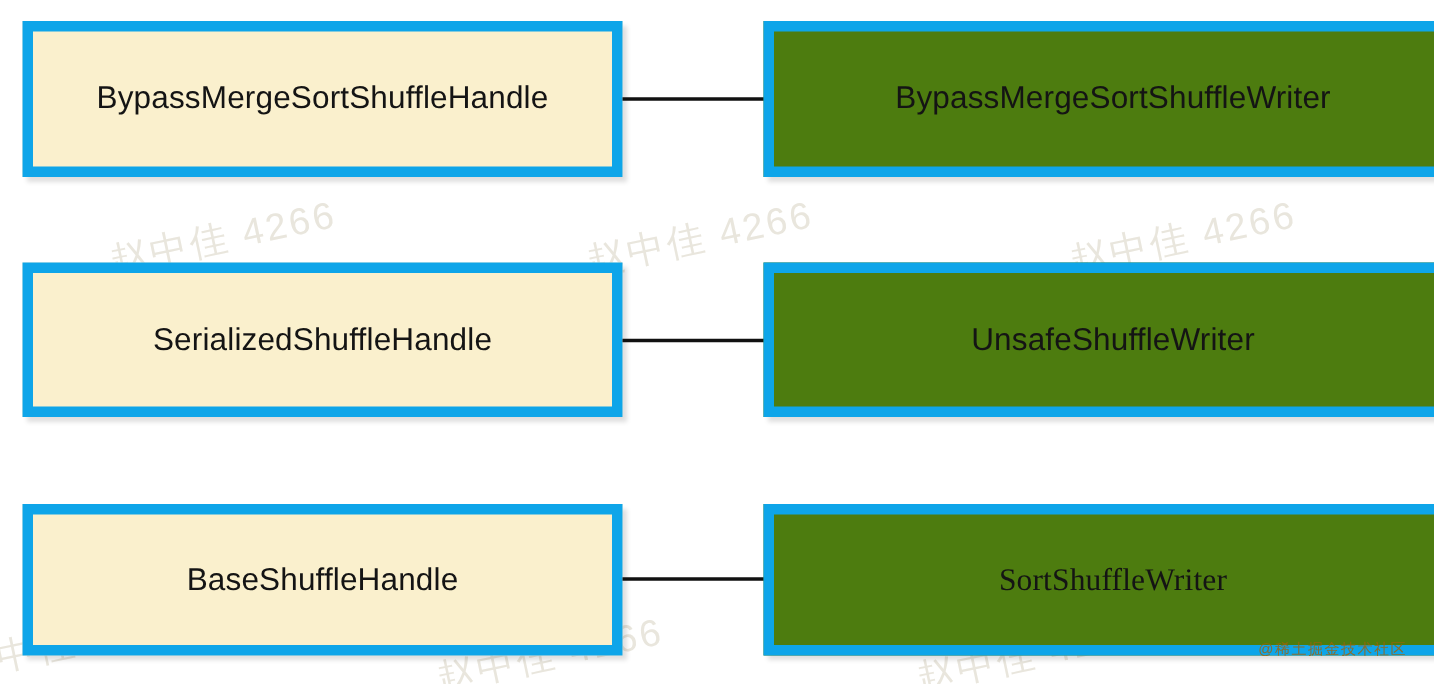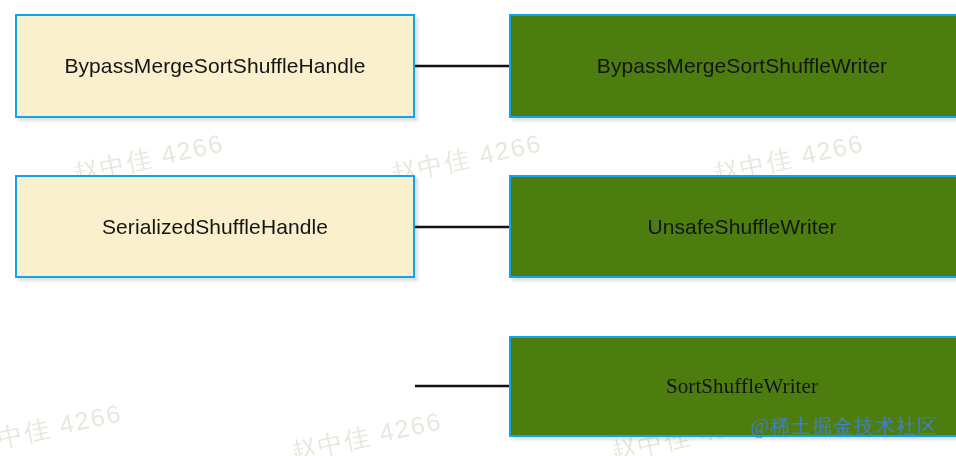--- a/index.html
+++ b/index.html
@@ -50,7 +50,7 @@
   .node {
     position: absolute;
     box-sizing: border-box;
-    border: 2px solid #0ea5e9;
+    border: 7px solid #0ea5e9;
     display: flex;
     align-items: center;
     justify-content: center;

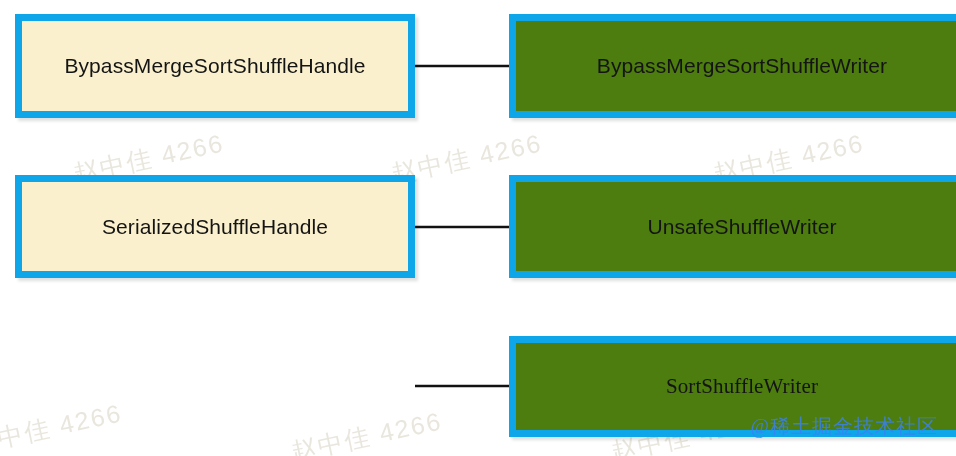--- a/index.html
+++ b/index.html
@@ -132,6 +132,7 @@
   </div>
 
   <div class="row" style="top:336px; height:101px;">
+    <div class="node source" style="top:0; height:101px;">BaseShuffleHandle</div>
     <div class="connector" style="top:43px;">
       <svg width="122" height="14" viewBox="0 0 122 14" aria-hidden="true">
         <line x1="0" y1="7" x2="108" y2="7" stroke="#111111" stroke-width="2.4"></line>

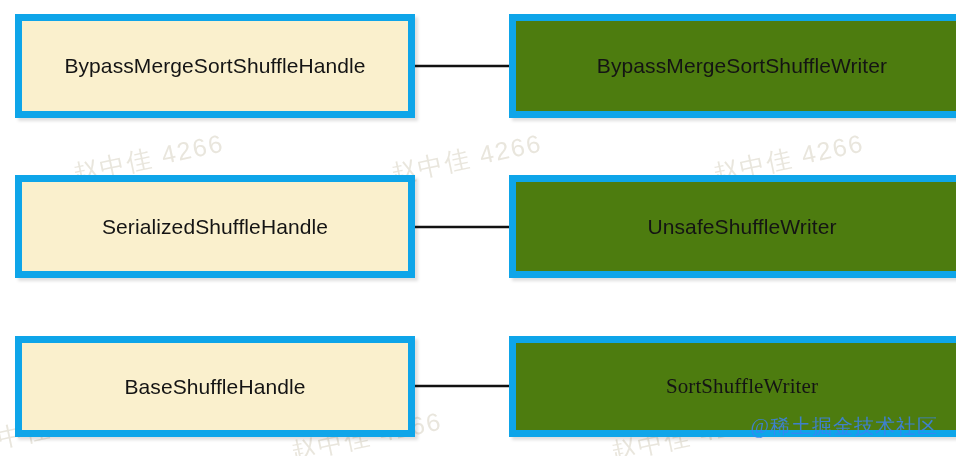--- a/index.html
+++ b/index.html
@@ -86,15 +86,15 @@
     position: absolute;
     right: 18px;
     bottom: 16px;
-    font-size: 20px;
-    color: #3b82f6;
+    font-size: 10px;
+    color: #a16207;
     opacity: 0.82;
     letter-spacing: 1px;
     white-space: nowrap;
     user-select: none;
     pointer-events: none;
     z-index: 5;
-    font-family: Liberation Serif, serif;
+    font-family: Liberation Sans, sans-serif;
   }
 </style>
 </head>

